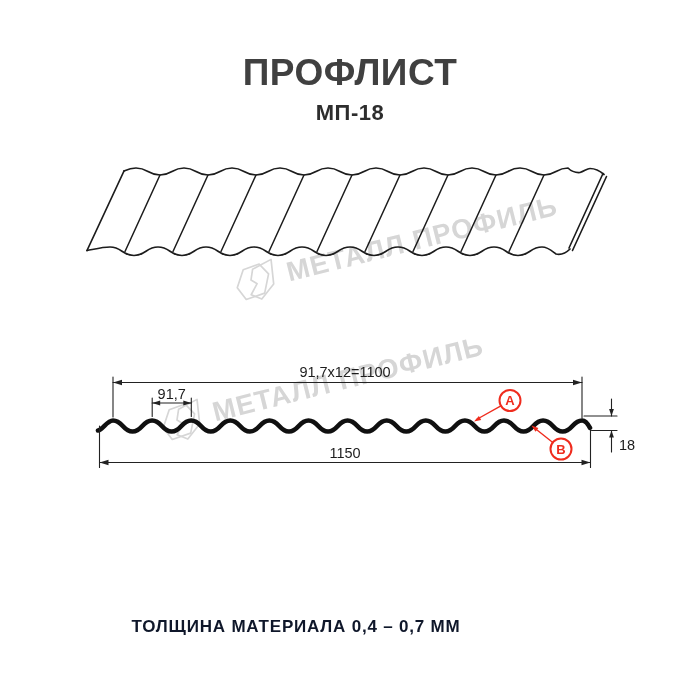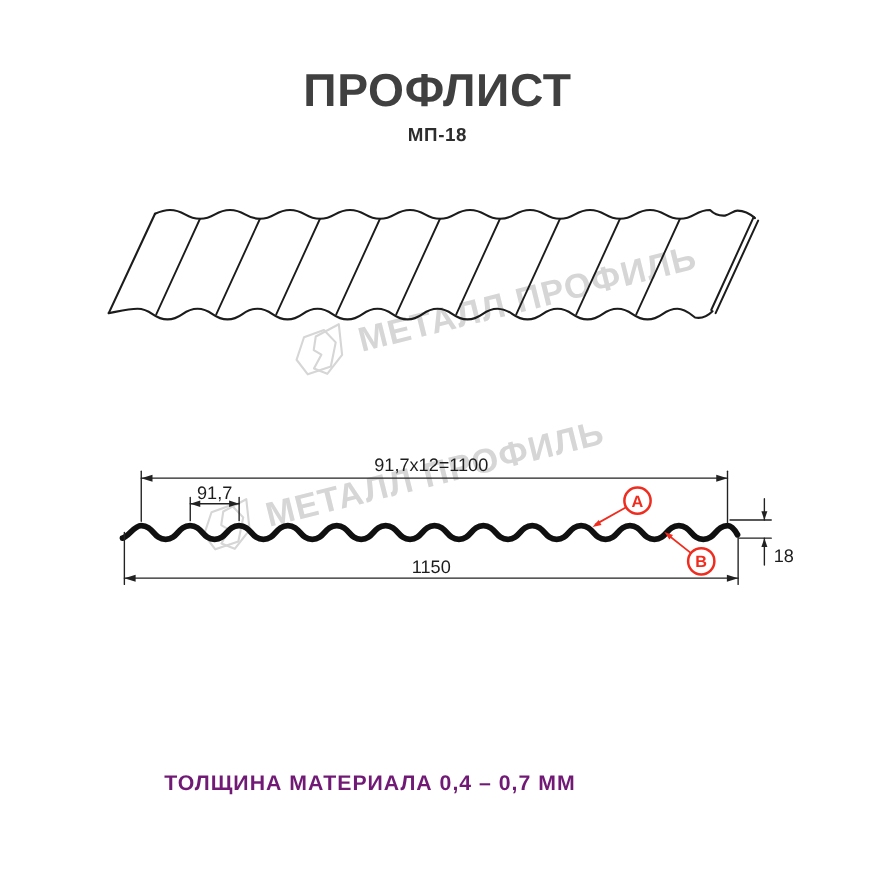--- a/index.html
+++ b/index.html
@@ -8,7 +8,7 @@
   .title{position:absolute;top:52px;left:0;width:700px;text-align:center;
          font-size:37px;font-weight:800;letter-spacing:.5px;color:#404040;z-index:5;}
   .subtitle{position:absolute;top:100px;left:0;width:700px;text-align:center;
-         font-size:15px;font-weight:700;letter-spacing:.5px;color:#2d2d2d;z-index:5;}
+         font-size:22px;font-weight:700;letter-spacing:.5px;color:#2d2d2d;z-index:5;}
   .footer{position:absolute;top:617px;left:0;width:592px;text-align:center;
          font-size:17px;font-weight:700;letter-spacing:.8px;color:#701a75;z-index:5;}
   .wm{position:absolute;display:flex;align-items:center;gap:9px;white-space:nowrap;

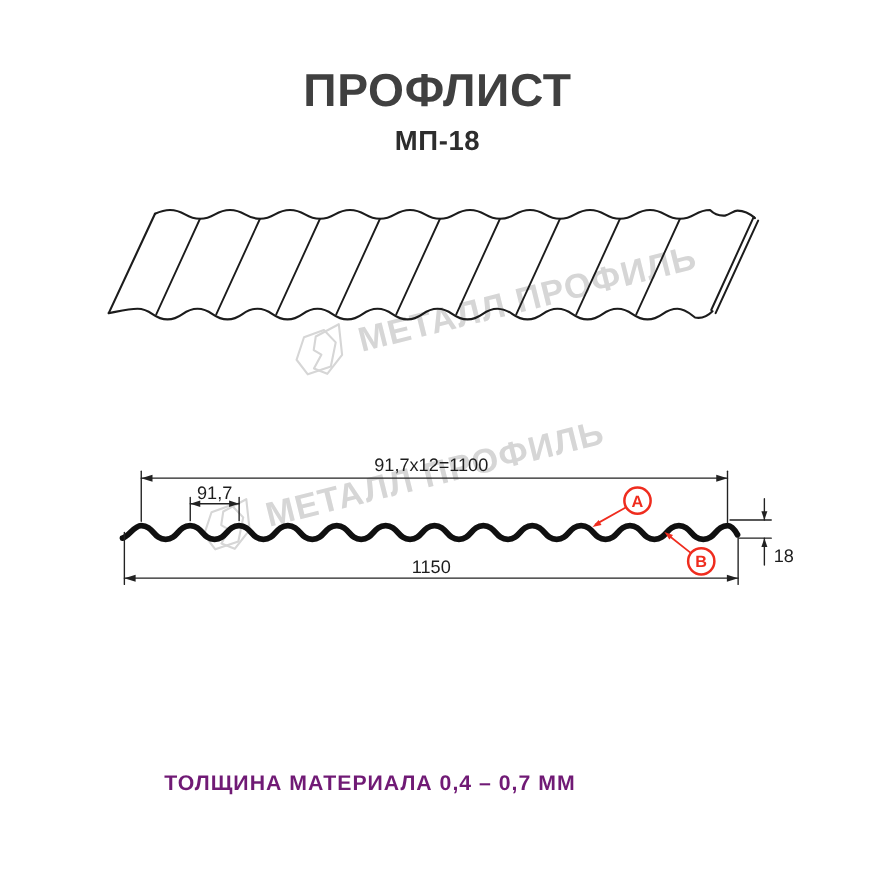--- a/index.html
+++ b/index.html
@@ -10,7 +10,7 @@
   .subtitle{position:absolute;top:100px;left:0;width:700px;text-align:center;
          font-size:22px;font-weight:700;letter-spacing:.5px;color:#2d2d2d;z-index:5;}
   .footer{position:absolute;top:617px;left:0;width:592px;text-align:center;
-         font-size:17px;font-weight:700;letter-spacing:.8px;color:#701a75;z-index:5;}
+         font-size:17px;font-weight:700;letter-spacing:.8px;color:#0f172a;z-index:5;}
   .wm{position:absolute;display:flex;align-items:center;gap:9px;white-space:nowrap;
       transform:rotate(-14deg);transform-origin:0 50%;z-index:1;
       font-weight:700;font-size:27.5px;letter-spacing:1px;color:#d6d6d6;}

